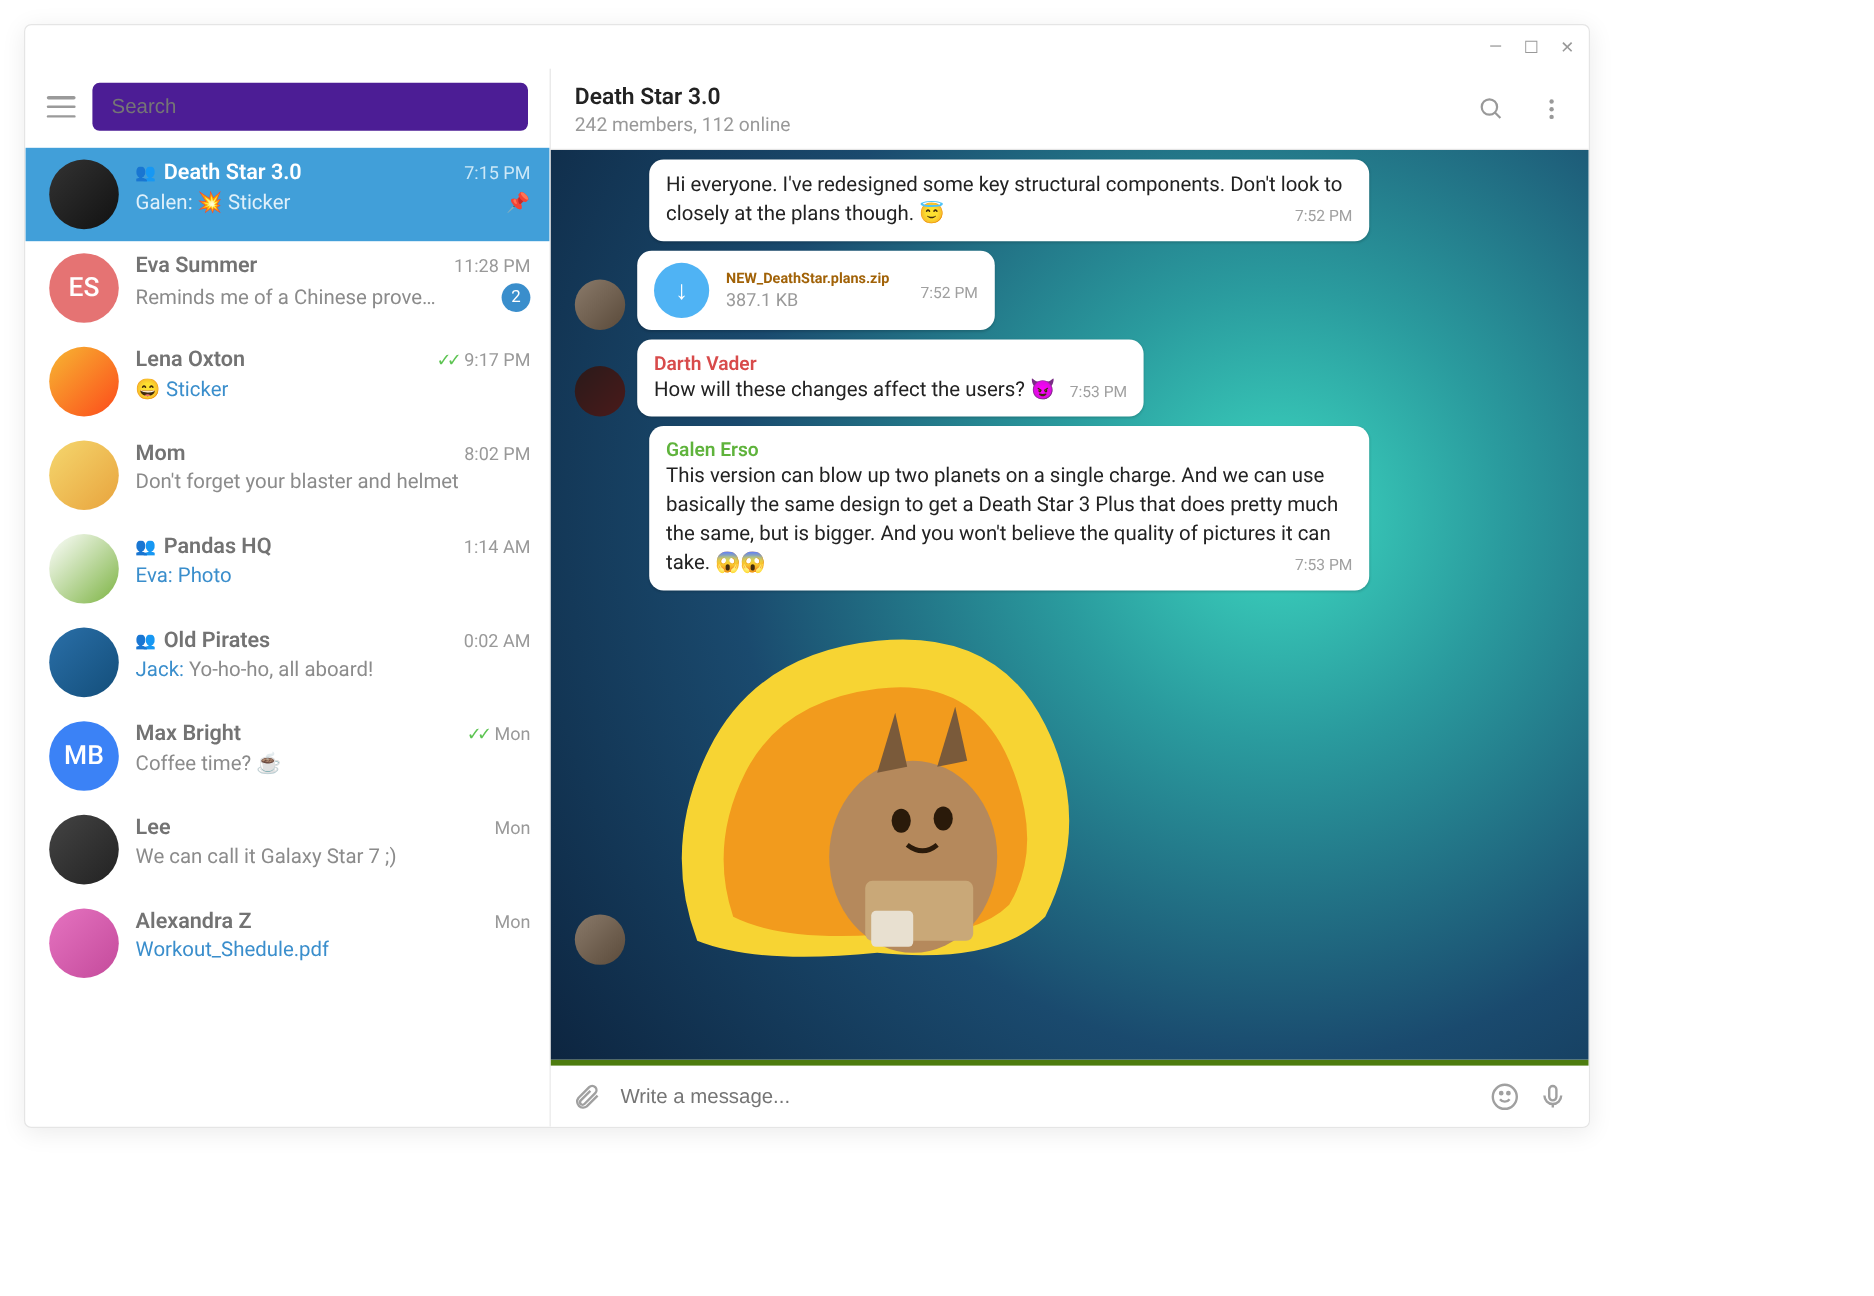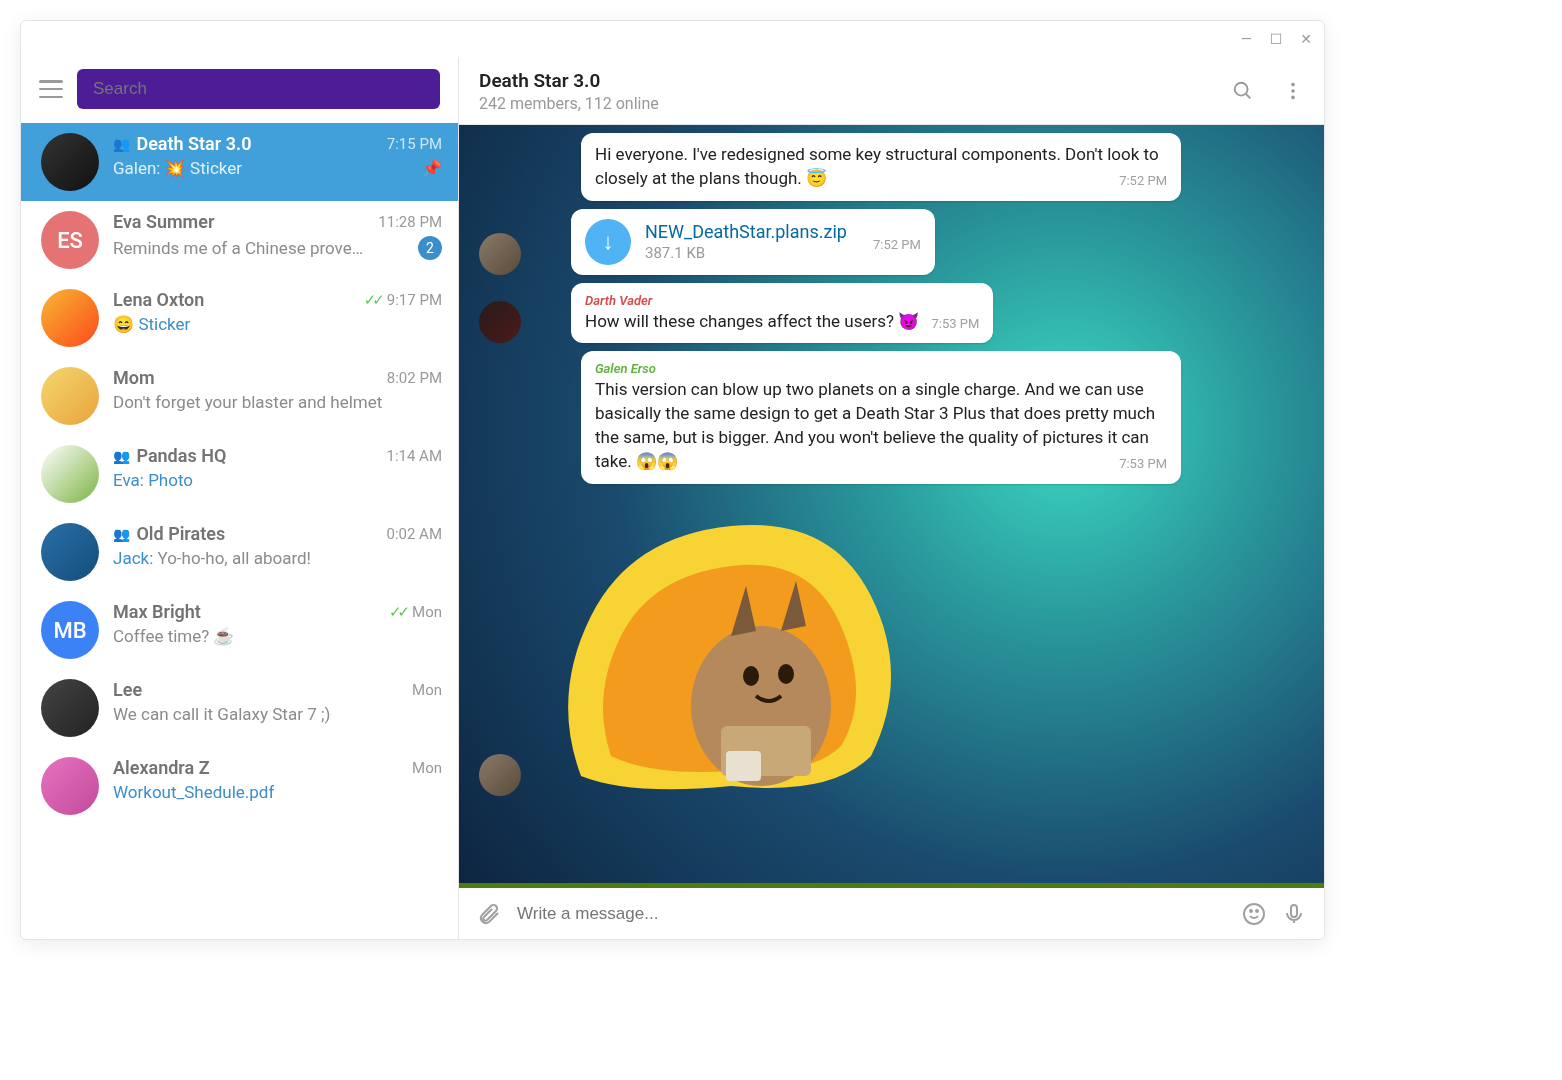--- a/index.html
+++ b/index.html
@@ -44,7 +44,7 @@
 .msg-row { display: flex; align-items: flex-end; gap: 10px; margin: 8px 0; }
 .msg-avatar { width: 42px; height: 42px; border-radius: 50%; flex-shrink: 0; }
 .msg-spacer { width: 52px; flex-shrink: 0; }
-.bubble { background: #fff; border-radius: 12px; padding: 10px 14px; max-width: 600px; position: relative; box-shadow: 0 1px 2px rgba(0,0,0,0.15); margin-left: 40px; }
+.bubble { background: #fff; border-radius: 12px; padding: 10px 14px; max-width: 600px; position: relative; box-shadow: 0 1px 2px rgba(0,0,0,0.15); }
 .bubble .sender-name { font-weight: 600; font-size: 13px; margin-bottom: 2px; font-style: italic; }
 .bubble .text { font-size: 17px; color: #222; line-height: 1.4; }
 .bubble .time { font-size: 13px; color: #a0a0a0; float: right; margin-left: 12px; margin-top: 6px; }

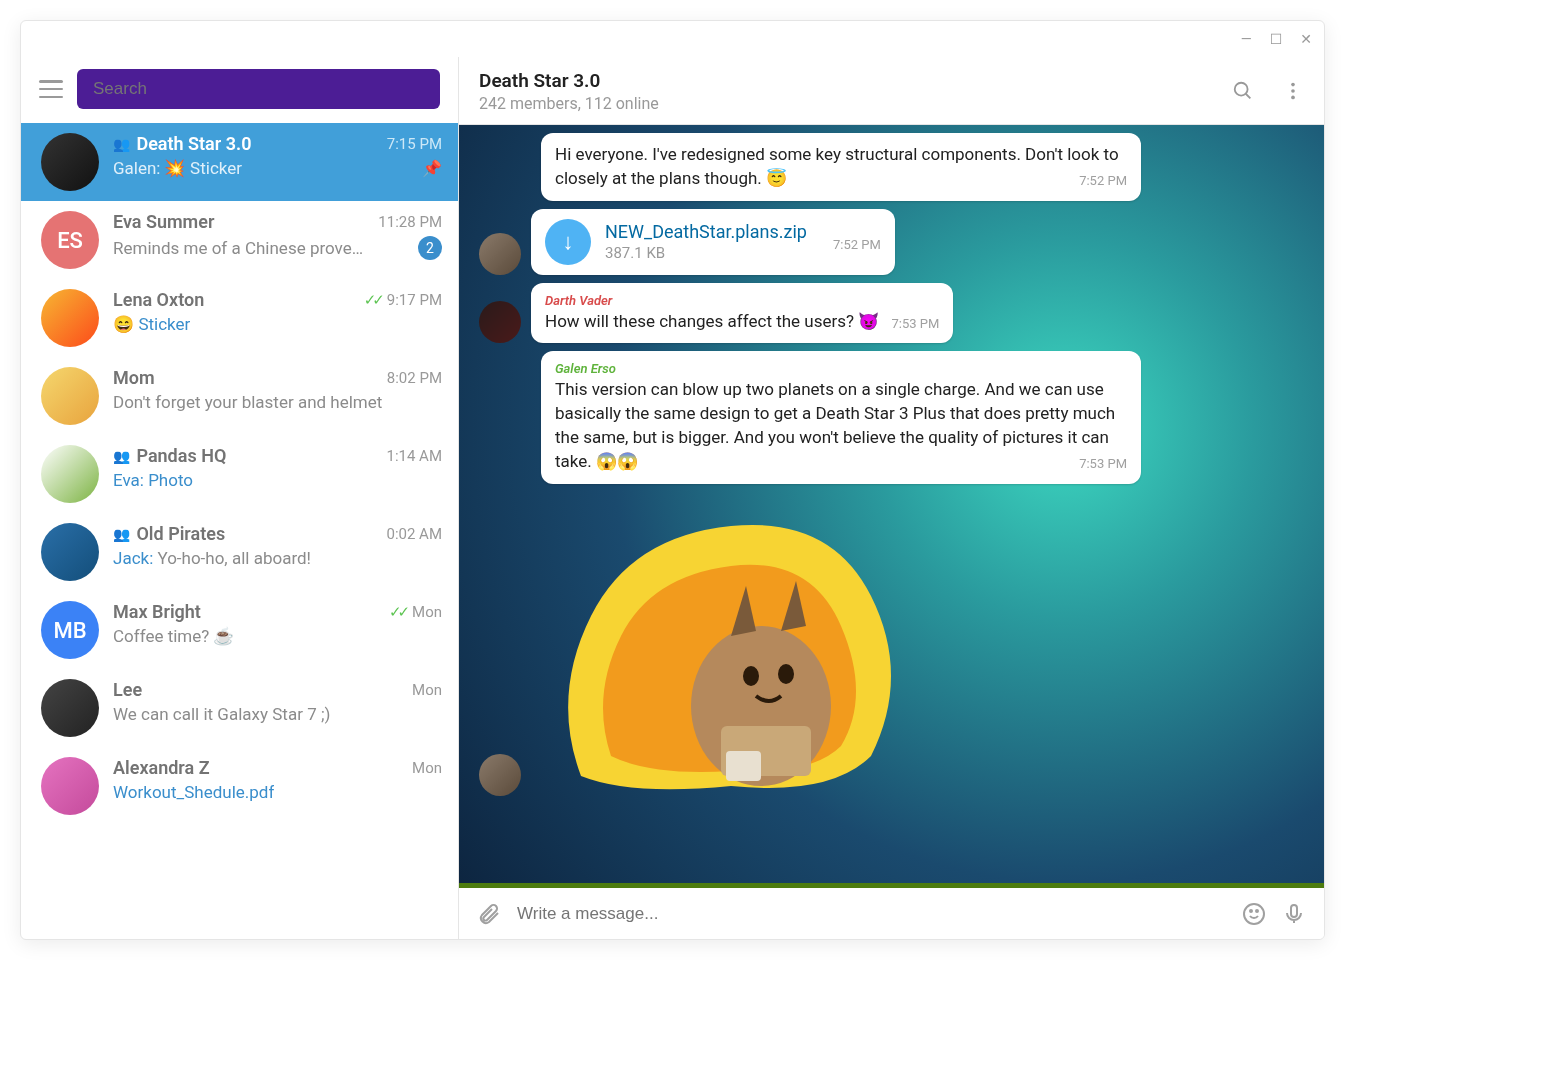--- a/index.html
+++ b/index.html
@@ -51,7 +51,7 @@
 .file-bubble { display: flex; align-items: center; gap: 14px; }
 .file-icon { width: 46px; height: 46px; border-radius: 50%; background: #4fb3f4; display: flex; align-items: center; justify-content: center; color: #fff; font-size: 22px; }
 .file-info { flex: 1; }
-.file-name { font-weight: 400; font-size: 18px; color: #0369a1; }
+.file-name { font-weight: 700; font-size: 12px; color: #a16207; }
 .file-size { font-size: 15px; color: #999; margin-top: 2px; }
 .sticker-row { margin-top: 12px; }
 .sticker-img { width: 390px; height: 300px; position: relative; }

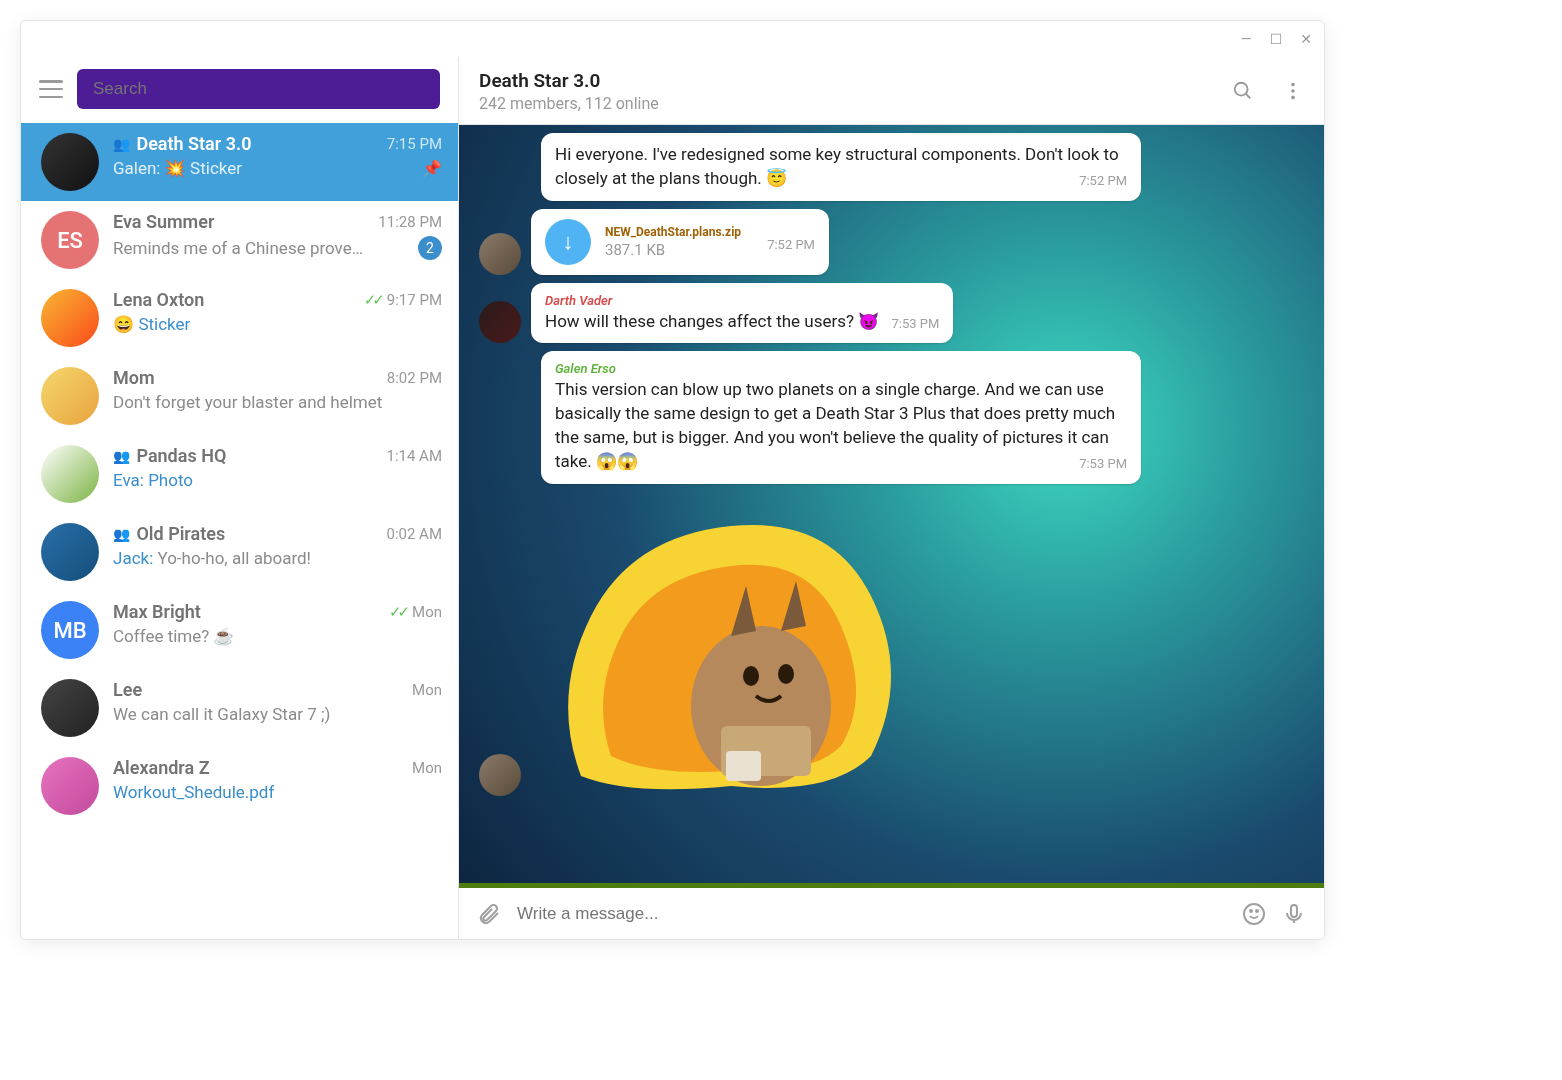--- a/index.html
+++ b/index.html
@@ -45,7 +45,7 @@
 .msg-avatar { width: 42px; height: 42px; border-radius: 50%; flex-shrink: 0; }
 .msg-spacer { width: 52px; flex-shrink: 0; }
 .bubble { background: #fff; border-radius: 12px; padding: 10px 14px; max-width: 600px; position: relative; box-shadow: 0 1px 2px rgba(0,0,0,0.15); }
-.bubble .sender-name { font-weight: 600; font-size: 13px; margin-bottom: 2px; font-style: italic; }
+.bubble .sender-name { font-weight: 600; font-size: 16px; margin-bottom: 2px; }
 .bubble .text { font-size: 17px; color: #222; line-height: 1.4; }
 .bubble .time { font-size: 13px; color: #a0a0a0; float: right; margin-left: 12px; margin-top: 6px; }
 .file-bubble { display: flex; align-items: center; gap: 14px; }

